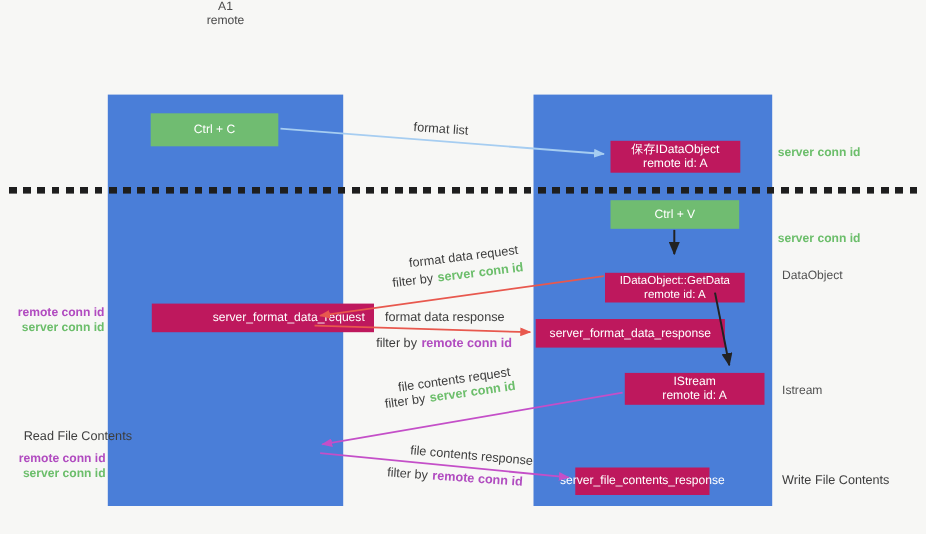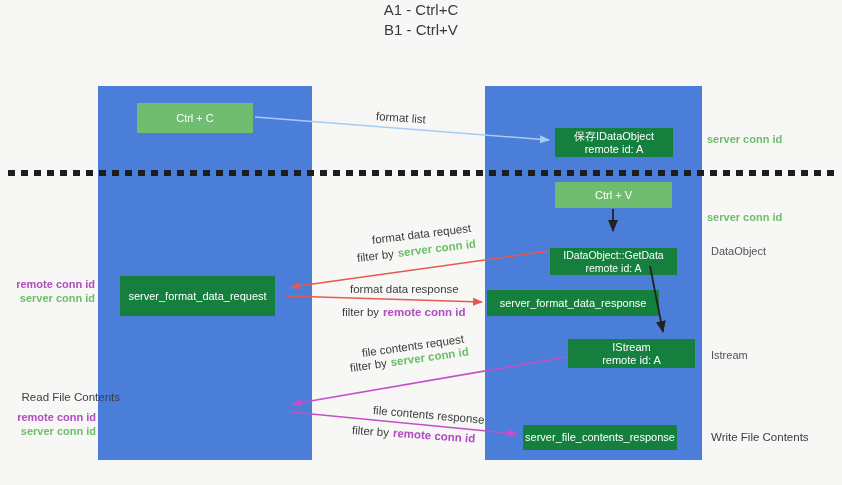--- a/index.html
+++ b/index.html
@@ -74,6 +74,10 @@
     <div>B1 - Ctrl+V</div>
   </div>
 
+  <div class="abs colhead colhead-a1">
+    <div>A1</div>
+    <div>remote</div>
+  </div>
 
   <div class="abs col col-a1"></div>
   <div class="abs col col-b1"></div>

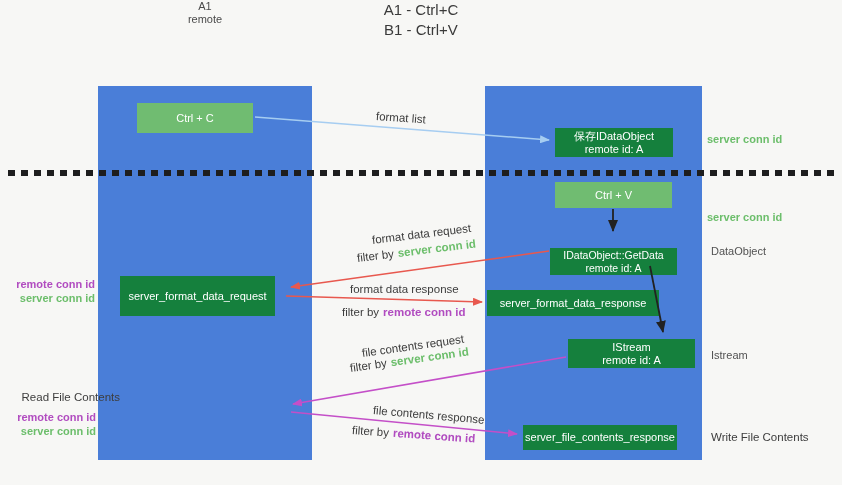--- a/index.html
+++ b/index.html
@@ -69,10 +69,6 @@
 
 <div class="canvas">
 
-  <div class="abs title">
-    <div>A1 - Ctrl+C</div>
-    <div>B1 - Ctrl+V</div>
-  </div>
 
   <div class="abs colhead colhead-a1">
     <div>A1</div>

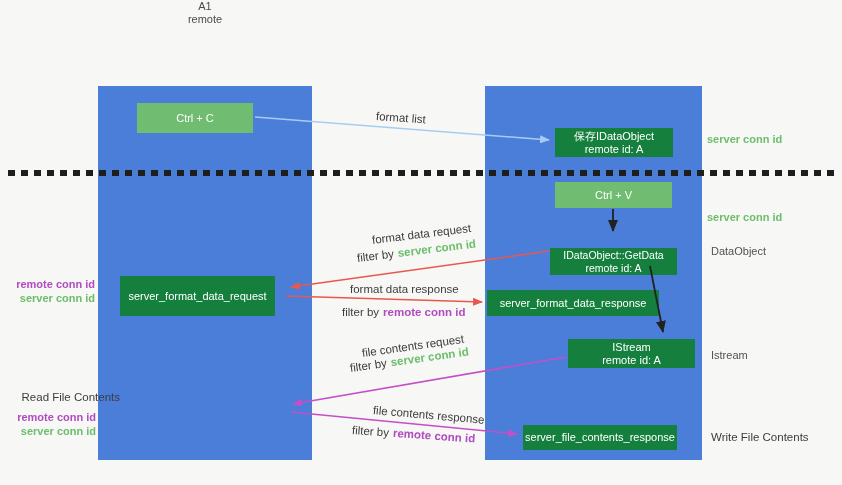--- a/index.html
+++ b/index.html
@@ -23,7 +23,7 @@
   .node{display:flex;flex-direction:column;align-items:center;justify-content:center;
         color:#fff;font-size:11px;line-height:13px;text-align:center;z-index:5;}
   .green{background:#70bc71;}
-  .orange{background:#15803d;}
+  .orange{background:#be185d;}
   .n-ctrlc{left:137px;top:103px;width:116px;height:30px;}
   .n-ctrlv{left:555px;top:182px;width:117px;height:26px;}
   .n-save{left:555px;top:128px;width:118px;height:29px;}

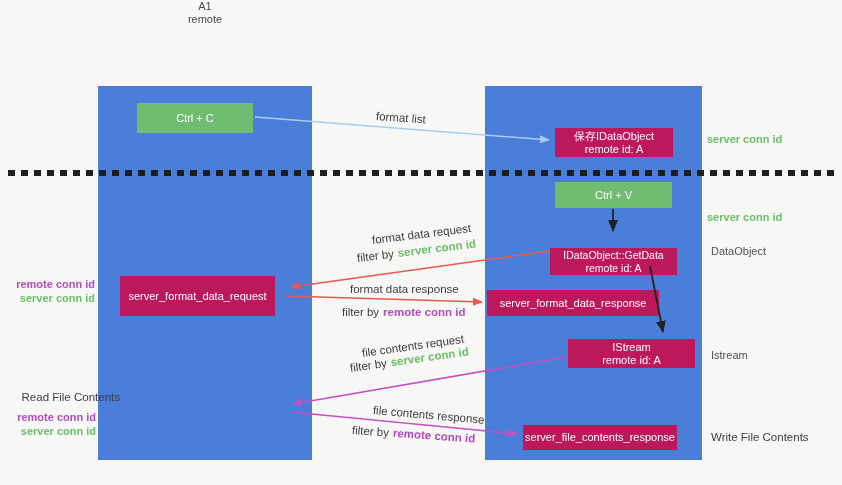--- a/index.html
+++ b/index.html
@@ -29,7 +29,7 @@
   .n-save{left:555px;top:128px;width:118px;height:29px;}
   .n-getdata{left:550px;top:238px;width:127px;height:27px;font-size:10.5px;margin-top:10px;}
   .n-istream{left:568px;top:339px;width:127px;height:29px;}
-  .n-freq{left:120px;top:276px;width:155px;height:40px;}
+  .n-freq{left:138px;top:276px;width:155px;height:26px;padding-left:47px;}
   .n-fresp{left:487px;top:290px;width:172px;height:26px;}
   .n-creq{left:128px;top:394px;width:159px;height:26px;}
   .n-cresp{left:523px;top:425px;width:154px;height:25px;}

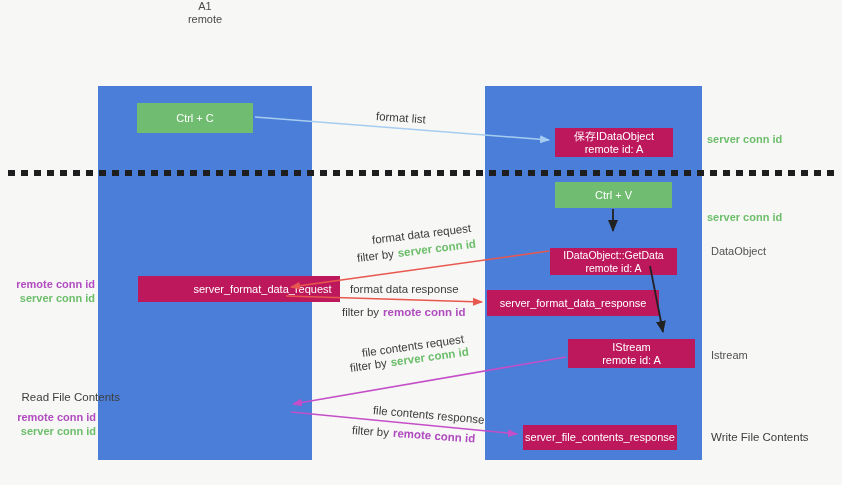--- a/index.html
+++ b/index.html
@@ -32,7 +32,7 @@
   .n-freq{left:138px;top:276px;width:155px;height:26px;padding-left:47px;}
   .n-fresp{left:487px;top:290px;width:172px;height:26px;}
   .n-creq{left:128px;top:394px;width:159px;height:26px;}
-  .n-cresp{left:523px;top:425px;width:154px;height:25px;}
+  .n-cresp{left:523px;top:425px;width:122px;height:25px;}
   
   .lbl{font-size:11.5px;color:#3d3d3d;white-space:nowrap;transform-origin:left center;z-index:6;}
   .lbl .gid{color:#6cbe6b;font-weight:bold;}

